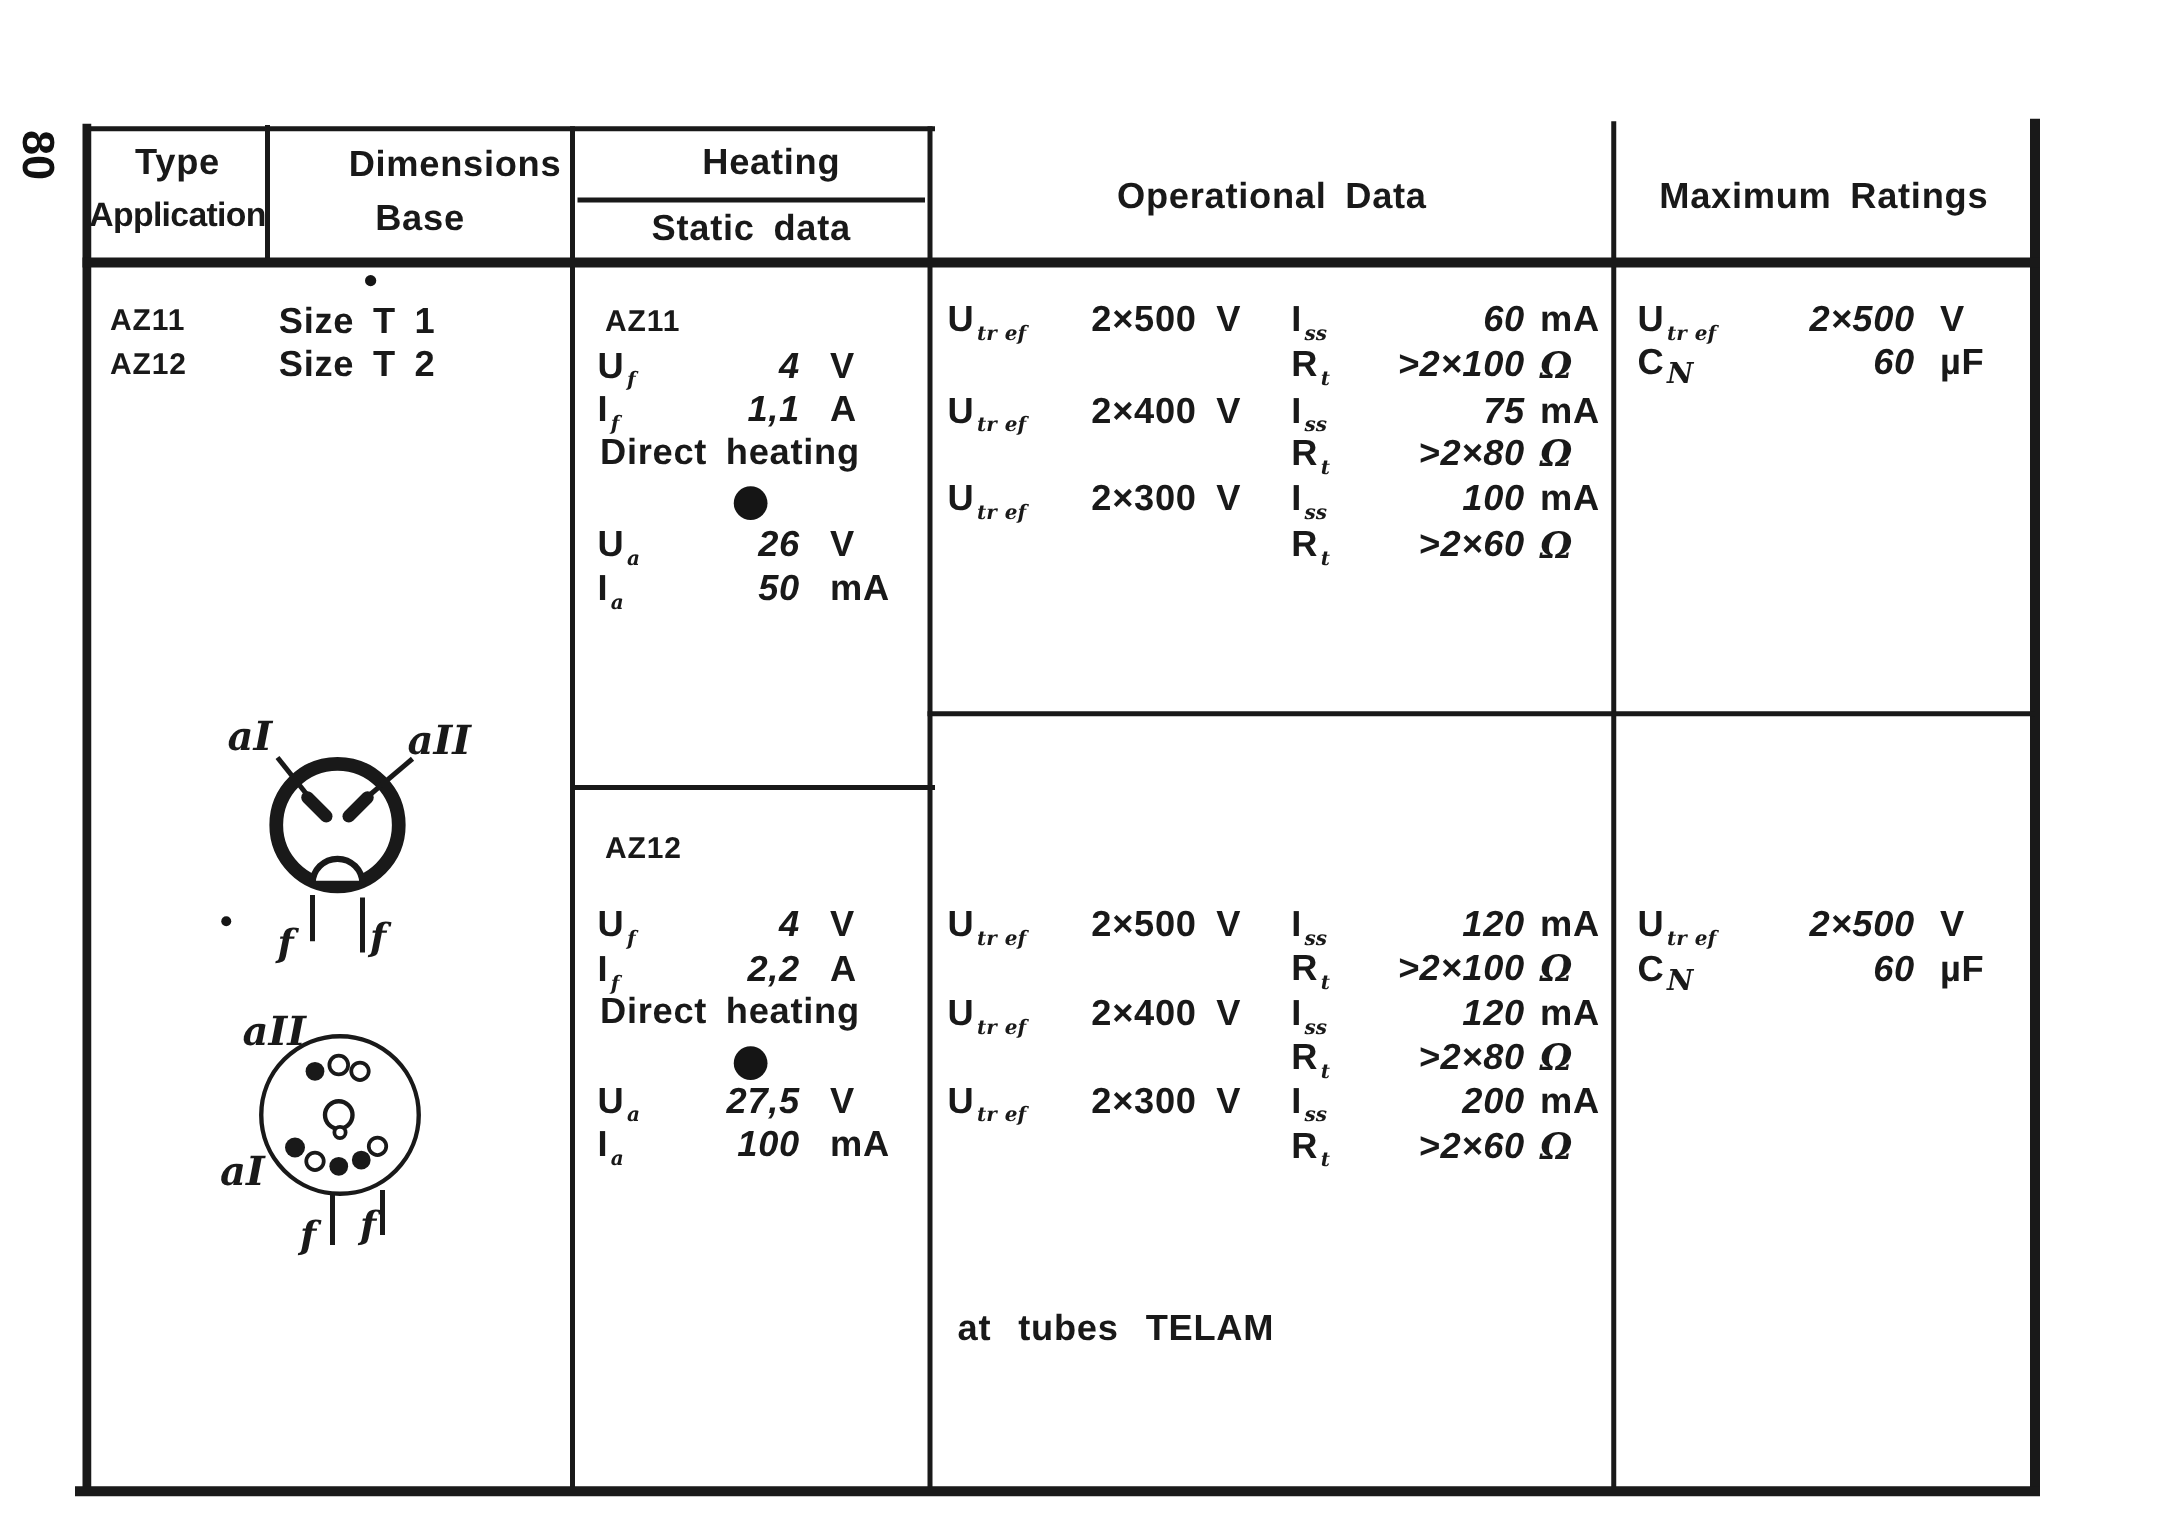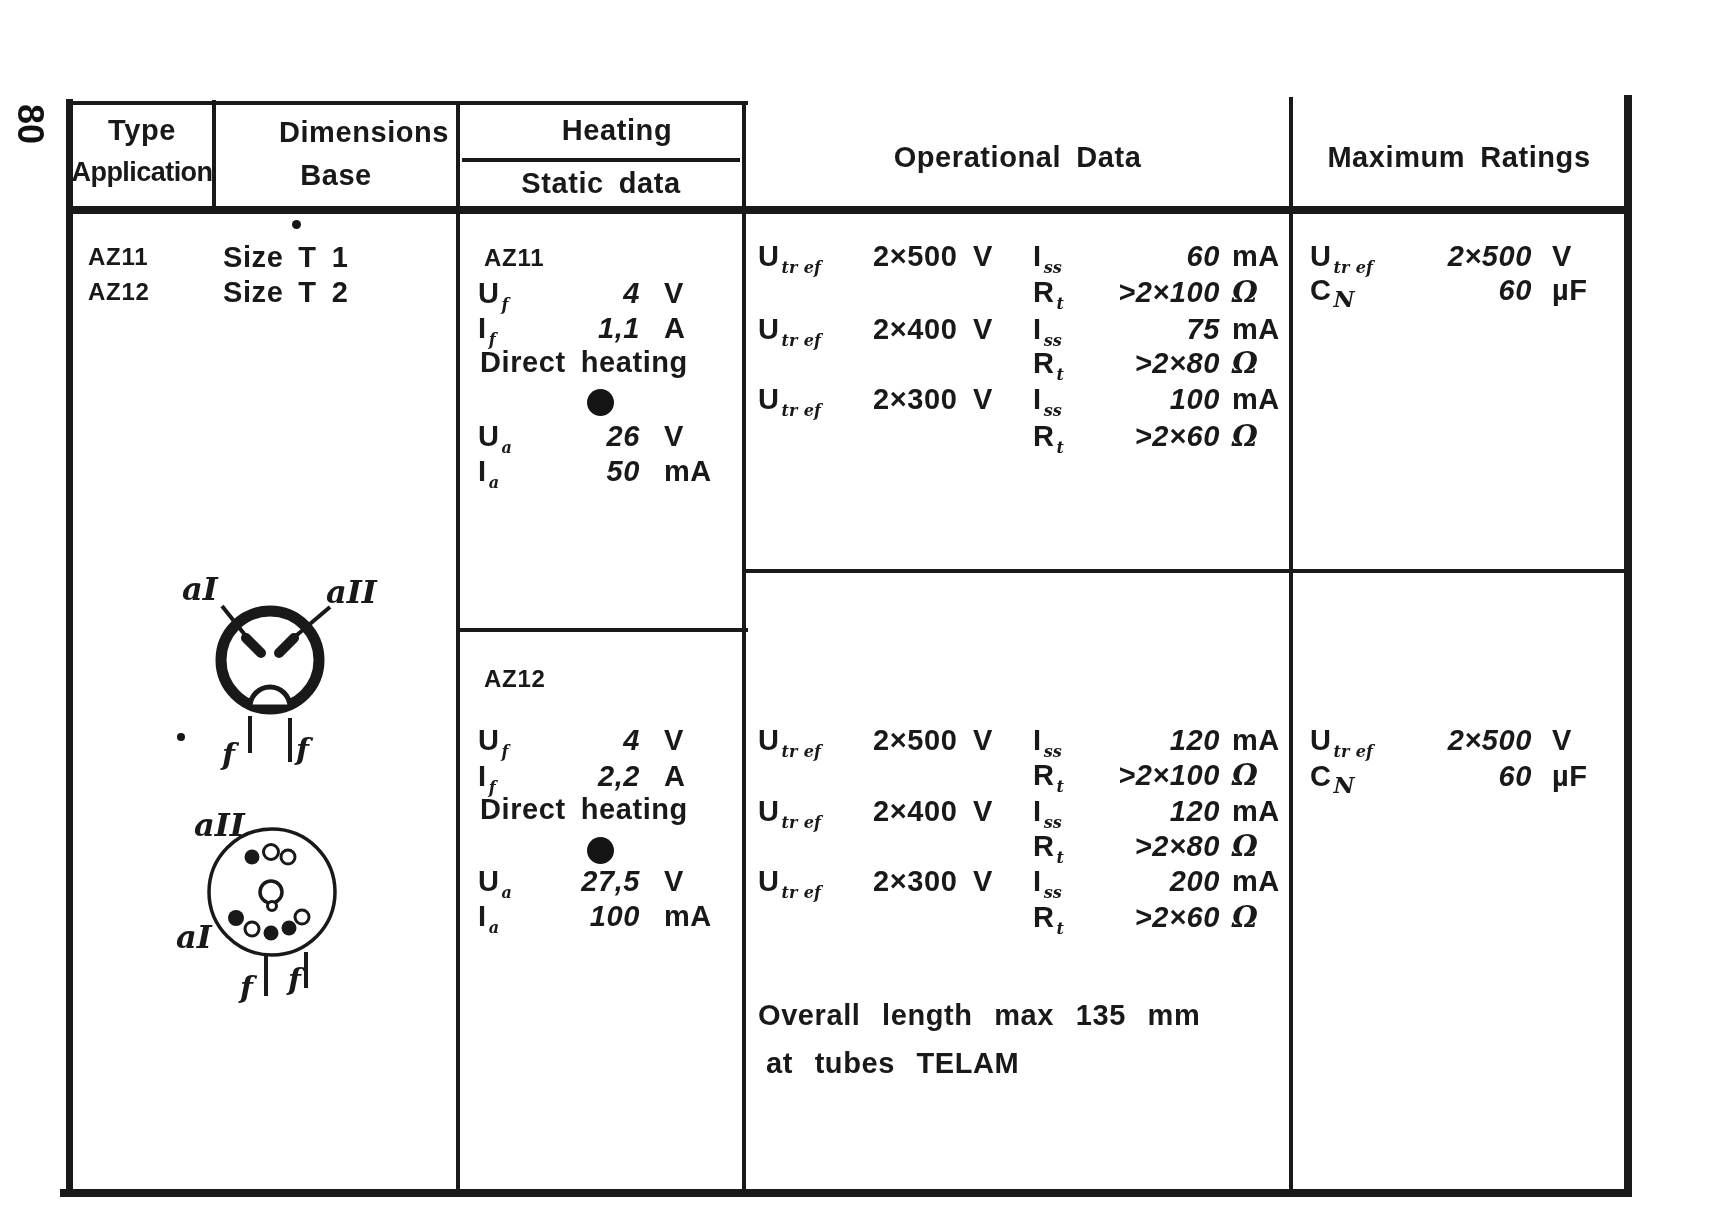--- a/index.html
+++ b/index.html
@@ -192,7 +192,6 @@
   <div class="t rt" style="left:1050px;top:900px;width:170px;">&gt;2×60</div>
   <div class="t ohm" style="left:1232px;top:900px;"><span class="omg">Ω</span></div>
 
-  <div class="t" style="left:758px;top:998px;word-spacing:.45em;">Overall length max 135 mm</div>
   <div class="t" style="left:766px;top:1046px;word-spacing:.45em;">at tubes TELAM</div>
 
   <div class="t" style="left:1310px;top:239px;"><span>U</span><span class="sb">tr ef</span></div>

